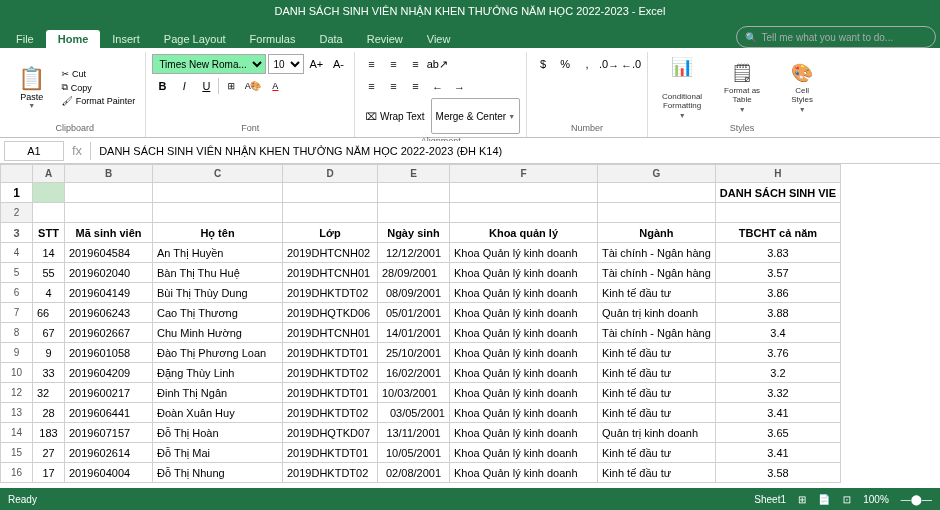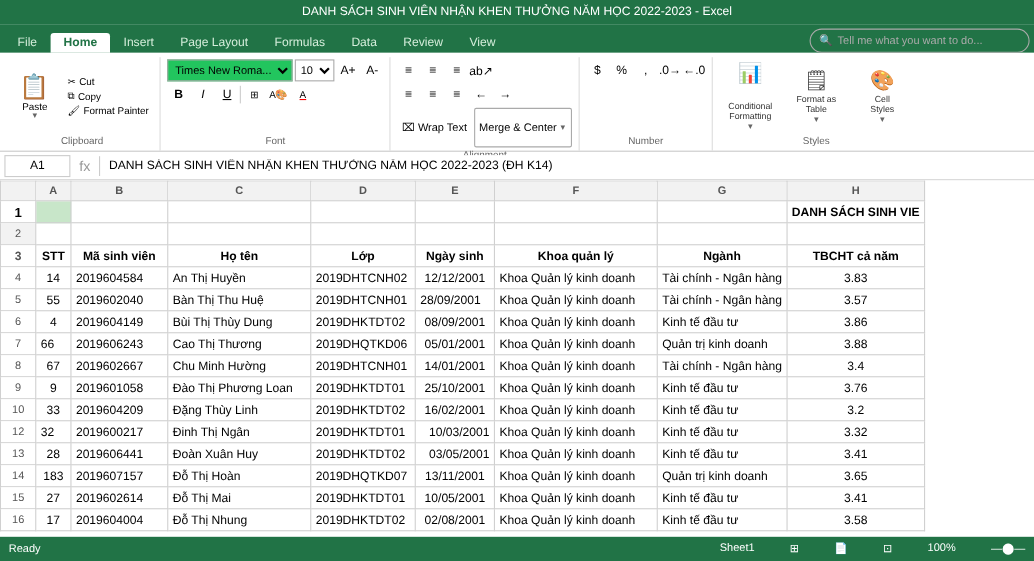--- a/index.html
+++ b/index.html
@@ -105,7 +105,7 @@
       font-size: 10px;
       height: 20px;
       border: 1px solid #aaa;
-      background: #22c55e;
+      background: #86efac;
       padding: 0 2px;
     }
     select.size-select {

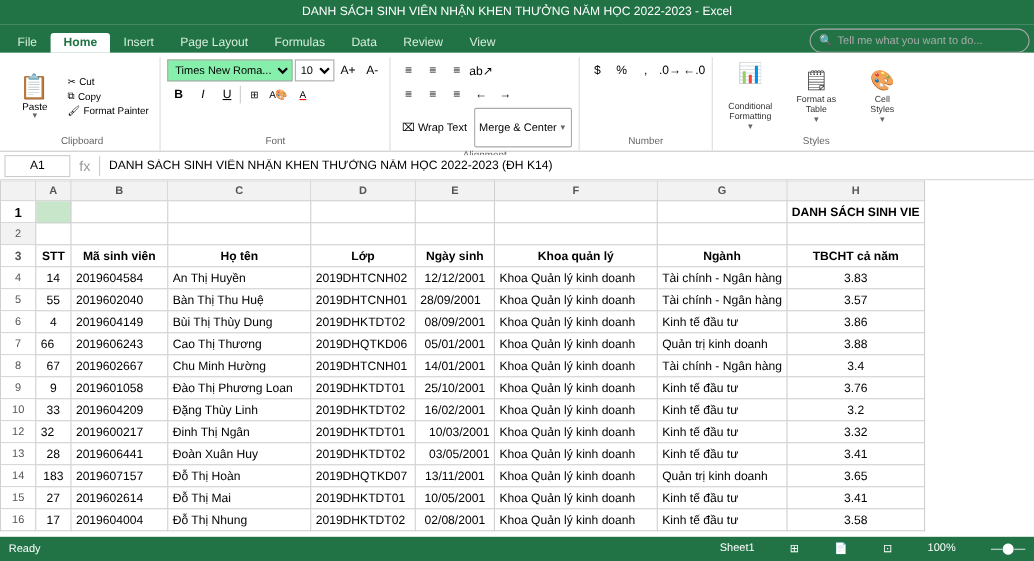--- a/index.html
+++ b/index.html
@@ -544,7 +544,7 @@
           <td style="">2019600217</td>
           <td style="">Đinh Thị Ngân</td>
           <td style="">2019DHKTDT01</td>
-          <td style="text-align:right;">10/03/2001</td>
+          <td style="text-align:left;">10/03/2001</td>
           <td style="">Khoa Quản lý kinh doanh</td>
           <td style="">Kinh tế đầu tư</td>
           <td style="text-align:center;">3.32</td>

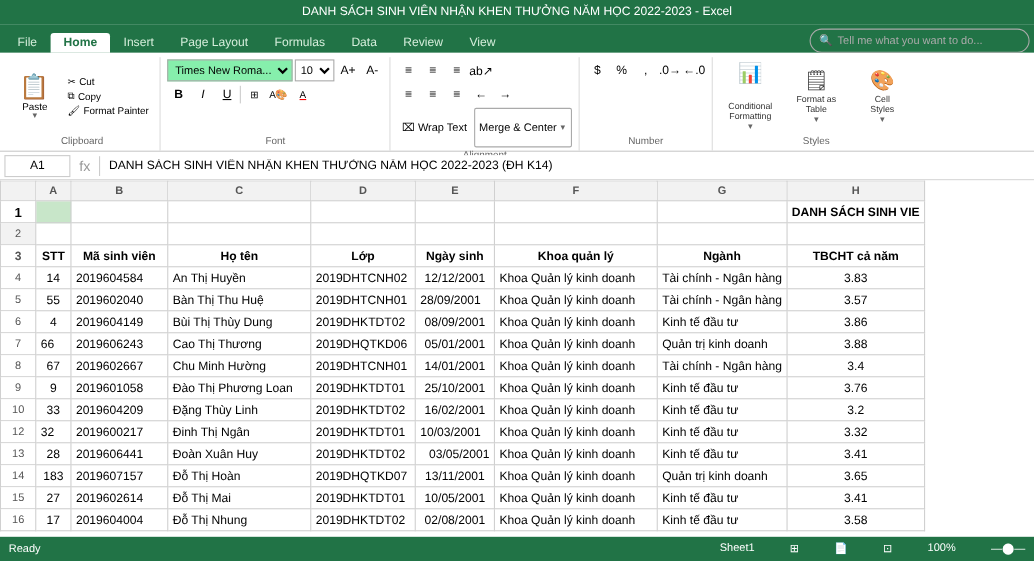--- a/index.html
+++ b/index.html
@@ -599,7 +599,7 @@
 
 <div class="status-bar">
   <span>Ready</span>
-  <div style="display:flex; gap:32px;">
+  <div style="display:flex; gap:12px;">
     <span>Sheet1</span>
     <span>⊞</span>
     <span>📄</span>

